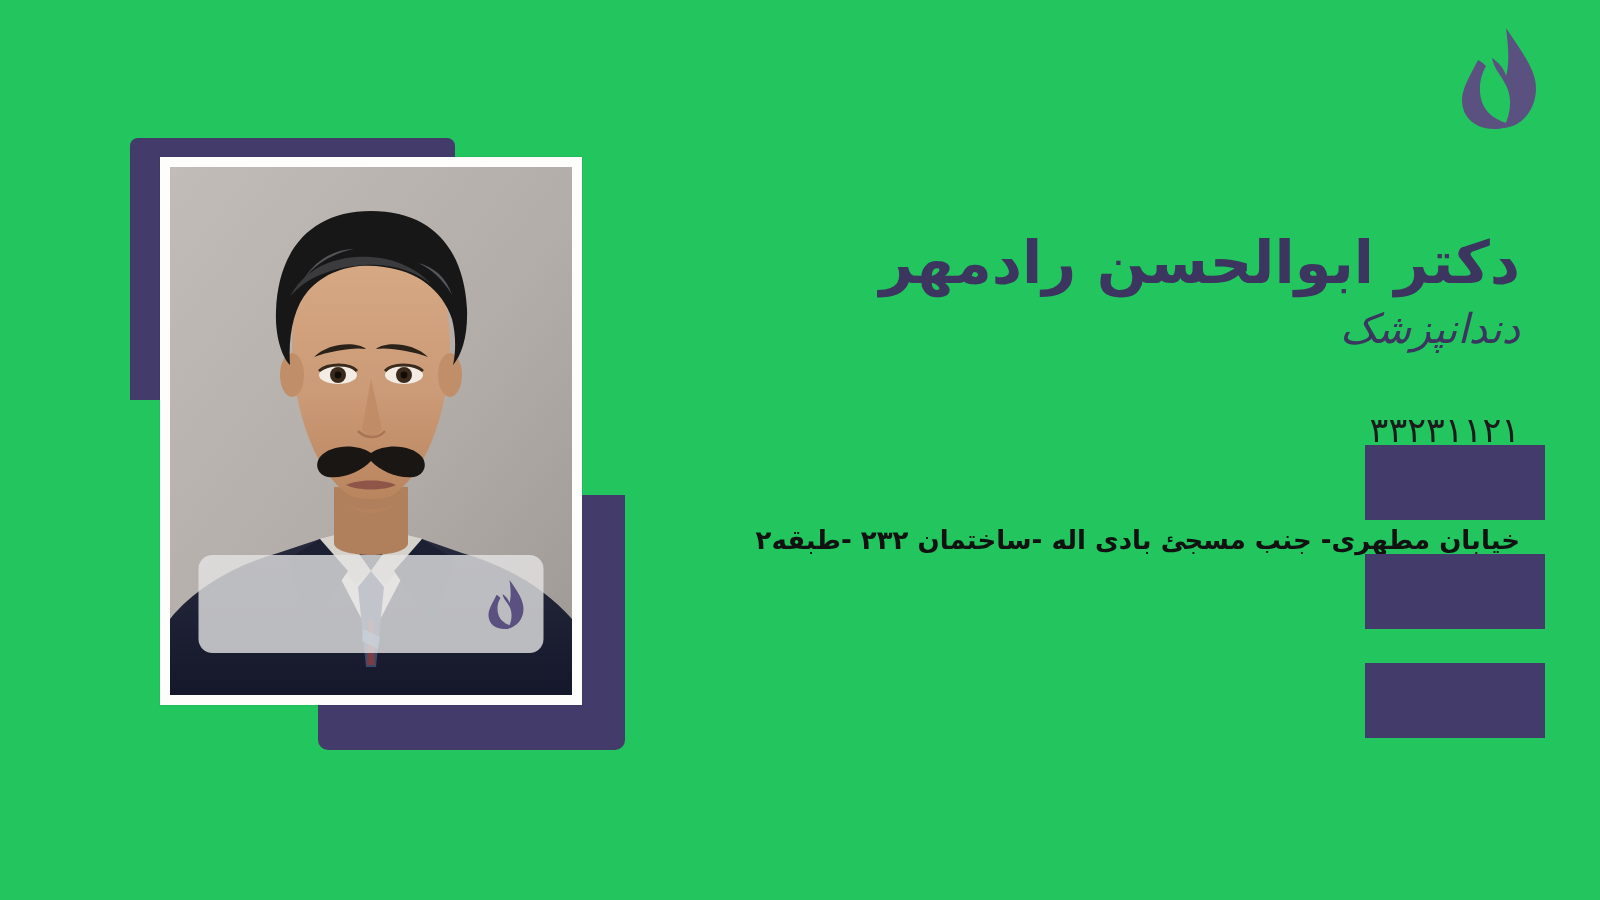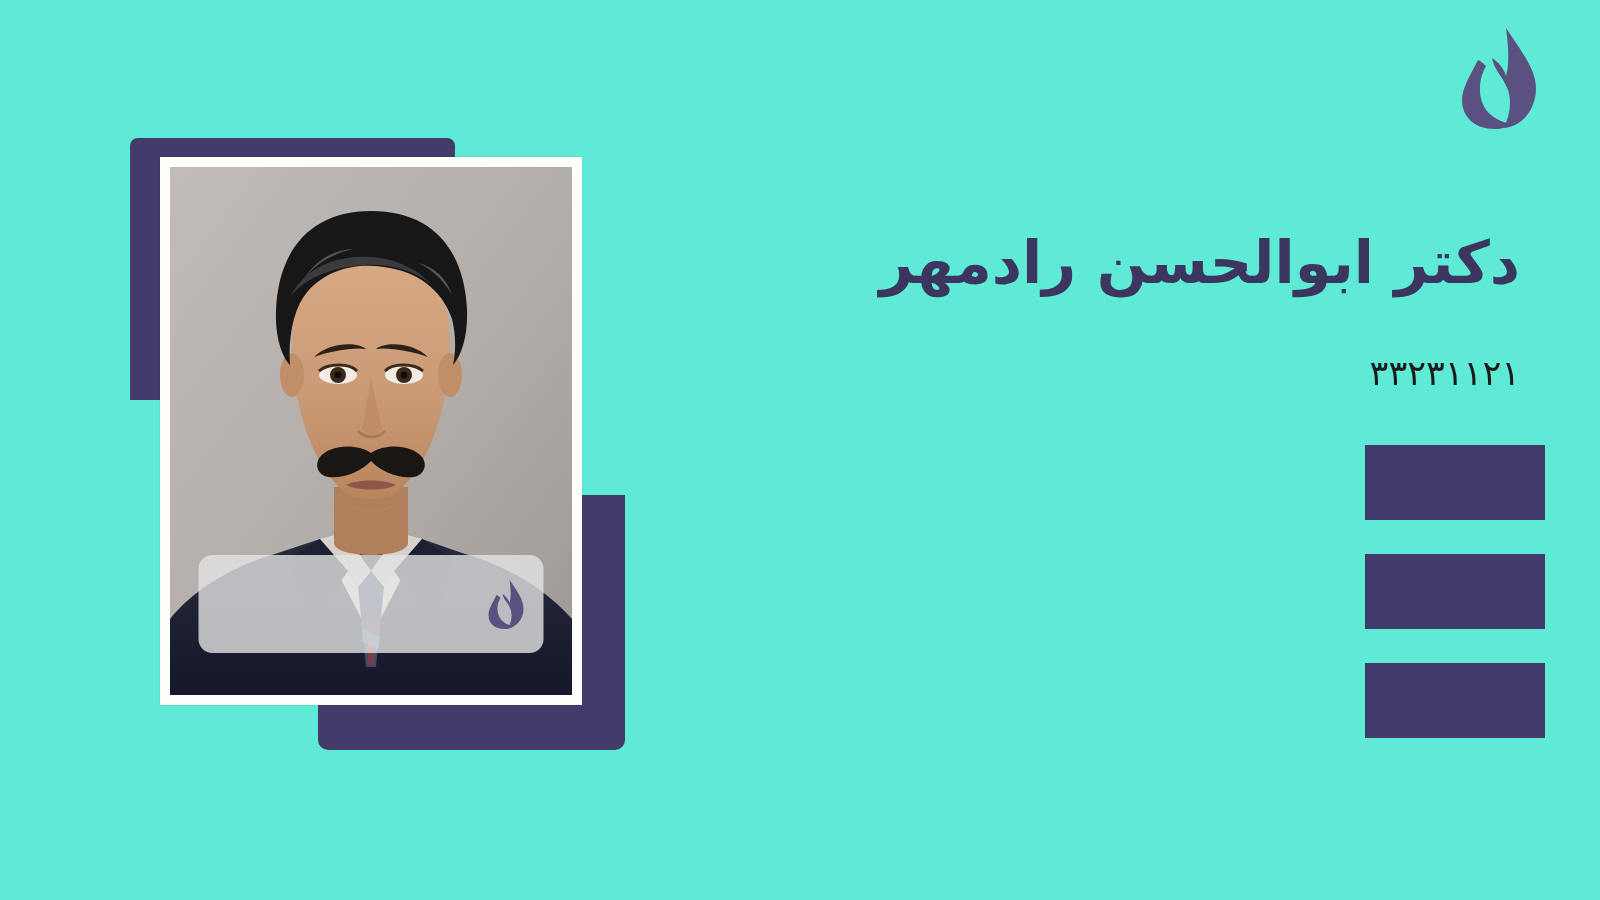--- a/index.html
+++ b/index.html
@@ -12,7 +12,7 @@
     position: relative;
     width: 1600px;
     height: 900px;
-    background: #5eead4;
+    background: #22c55e;
     overflow: hidden;
     font-family: "DejaVu Sans", "Liberation Sans", sans-serif;
   }

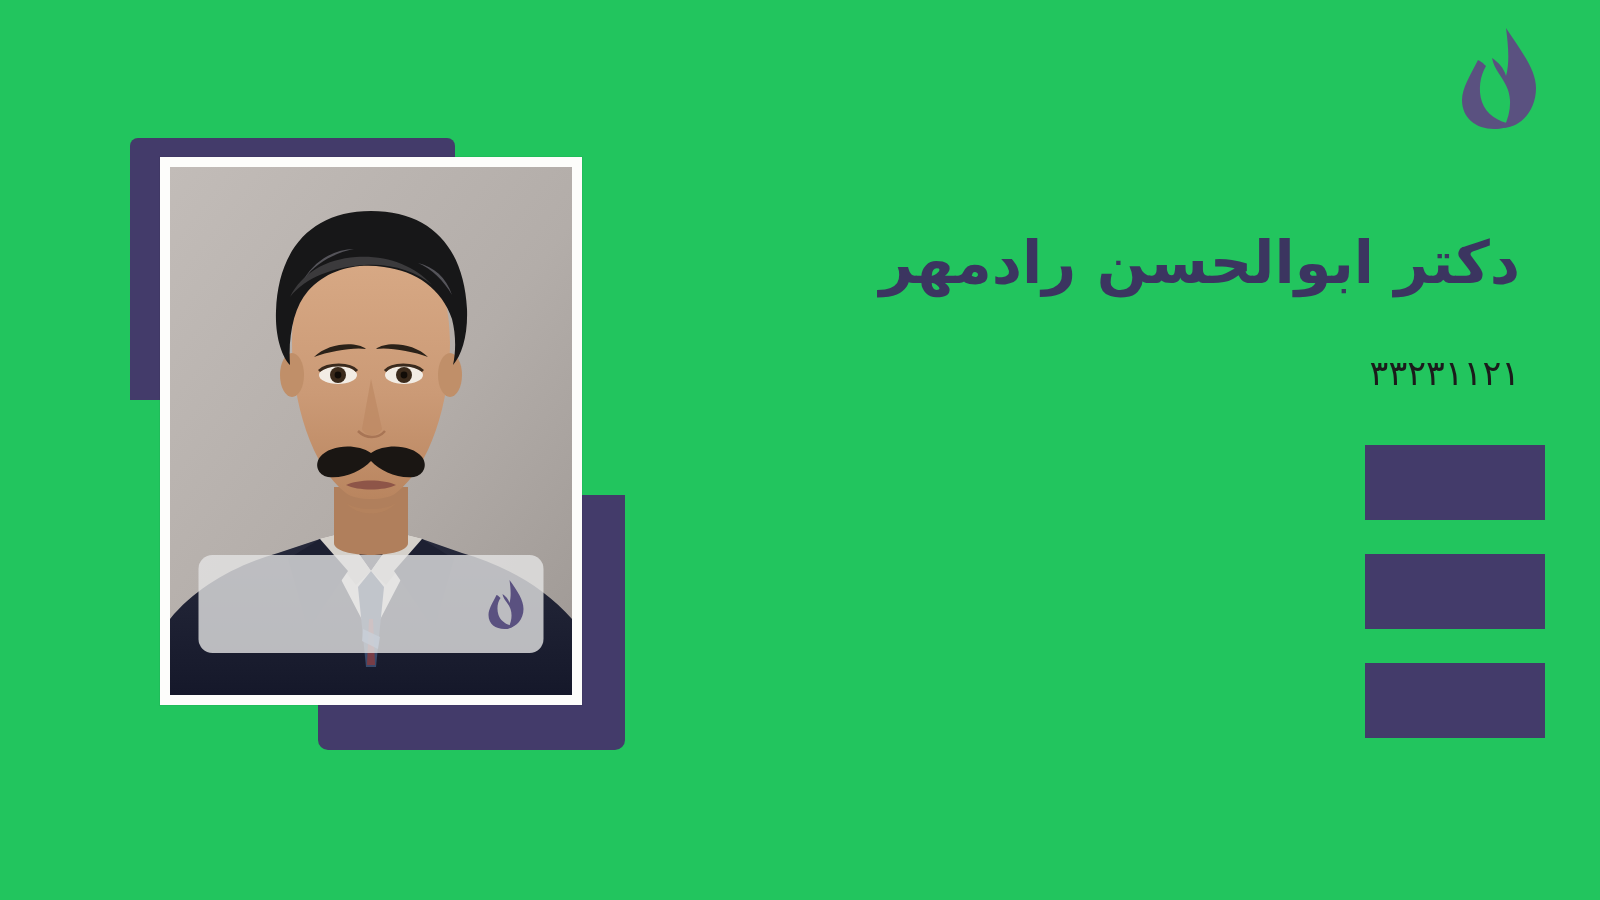--- a/index.html
+++ b/index.html
@@ -302,6 +302,7 @@
 
   <div class="info">
     <h1 class="doctor-name">دکتر ابوالحسن رادمهر</h1>
+    <h2 class="doctor-specialty">دندانپزشک</h2>
 
     <div class="phone-row">
       <span class="phone-number">۳۳۲۳۱۱۲۱</span>

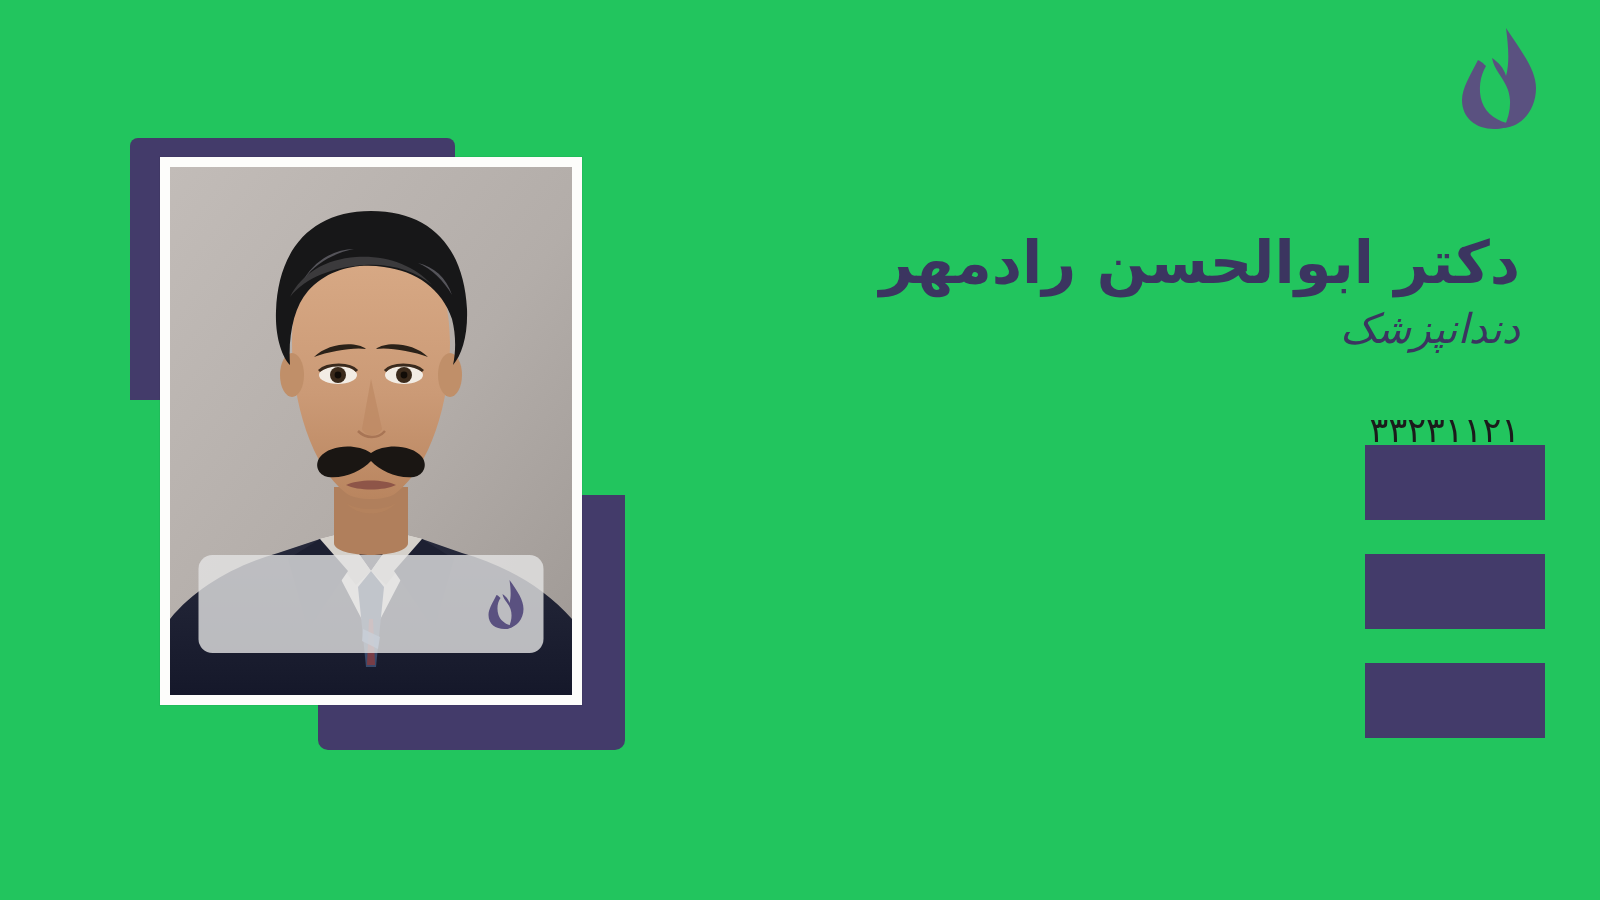--- a/index.html
+++ b/index.html
@@ -308,6 +308,9 @@
       <span class="phone-number">۳۳۲۳۱۱۲۱</span>
     </div>
 
+    <div class="address-row">
+      <span class="address-text">خیابان مطهری- جنب مسجئ بادی اله -ساختمان ۲۳۲ -طبقه۲</span>
+    </div>
   </div>
 
   <div class="bars">

